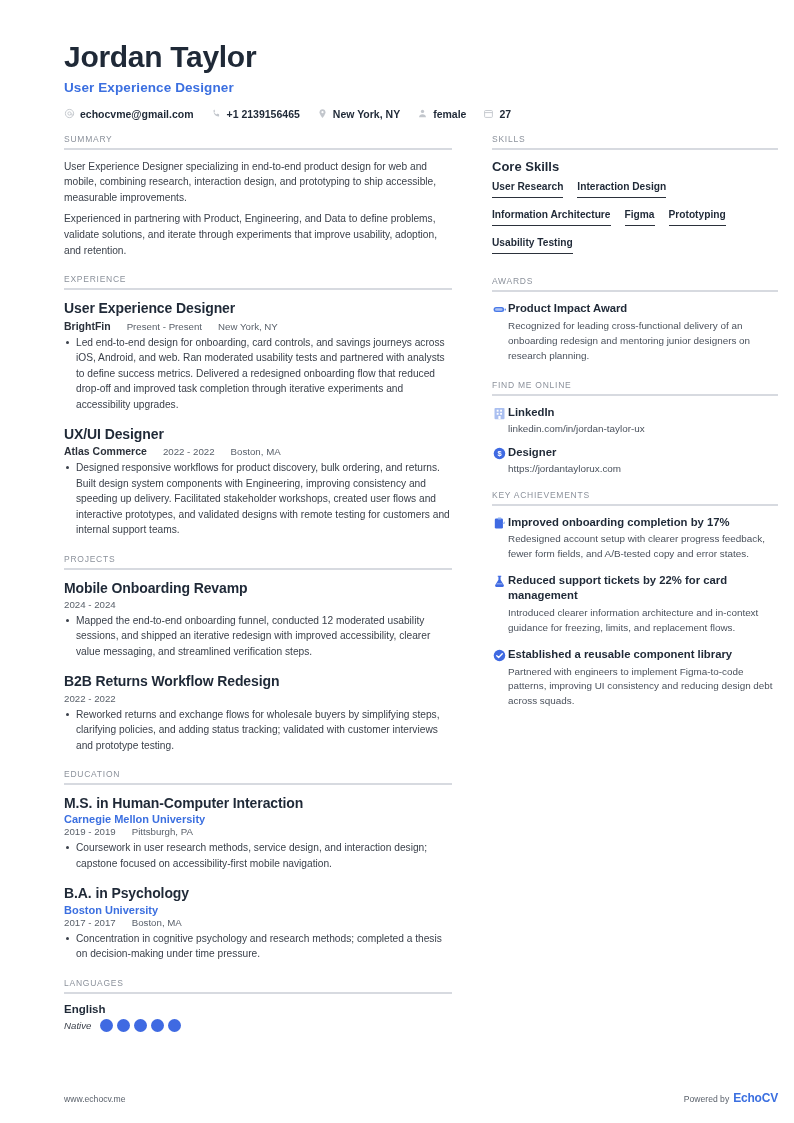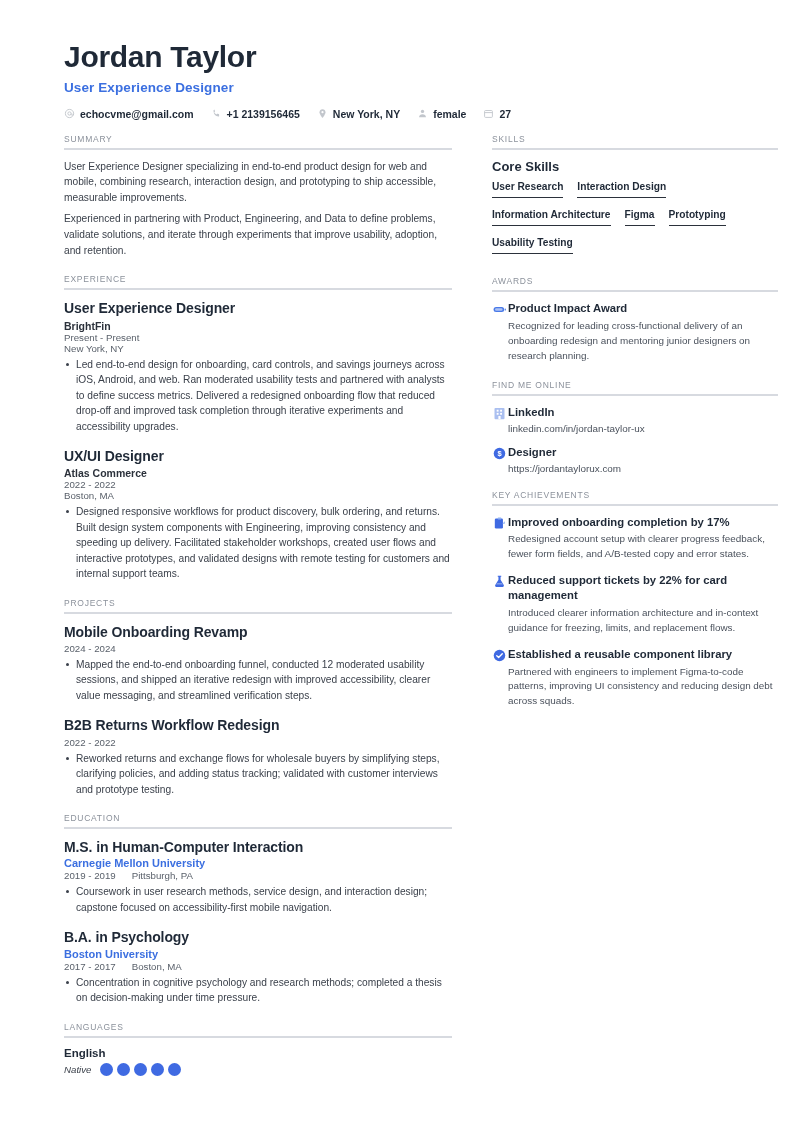--- a/index.html
+++ b/index.html
@@ -102,7 +102,6 @@
     margin-top: 2px;
     font-size: 10px;
     color: #3b414b;
-    flex-direction: column;
   }
   .entry-org { font-weight: 600; font-size: 10.5px; color: #2b313b; margin-right: 16px; }
   .entry-dates { color: #5a616b; margin-right: 16px; font-size: 9.7px; }

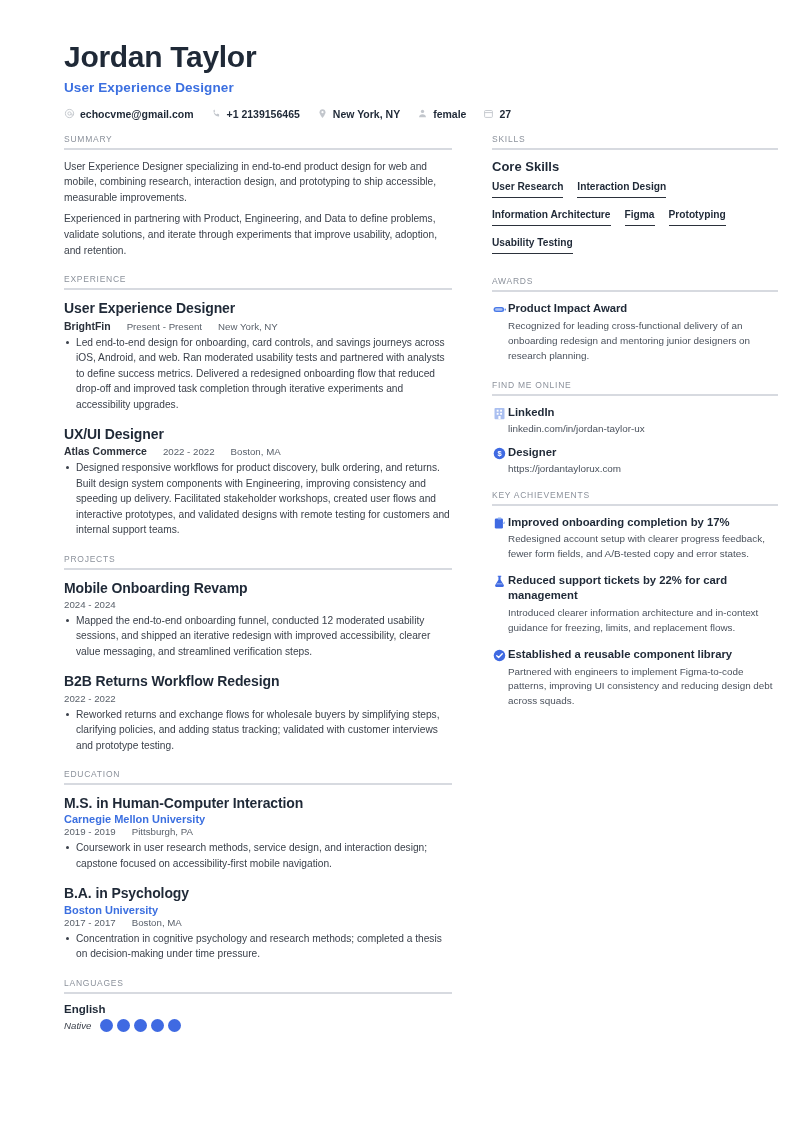--- a/index.html
+++ b/index.html
@@ -492,6 +492,13 @@
     </div>
   </div>
 
+  <div class="footer">
+    <span>www.echocv.me</span>
+    <span class="footer-right">
+      <span>Powered by</span>
+      <span class="brand">EchoCV</span>
+    </span>
+  </div>
 
 </div>
 

